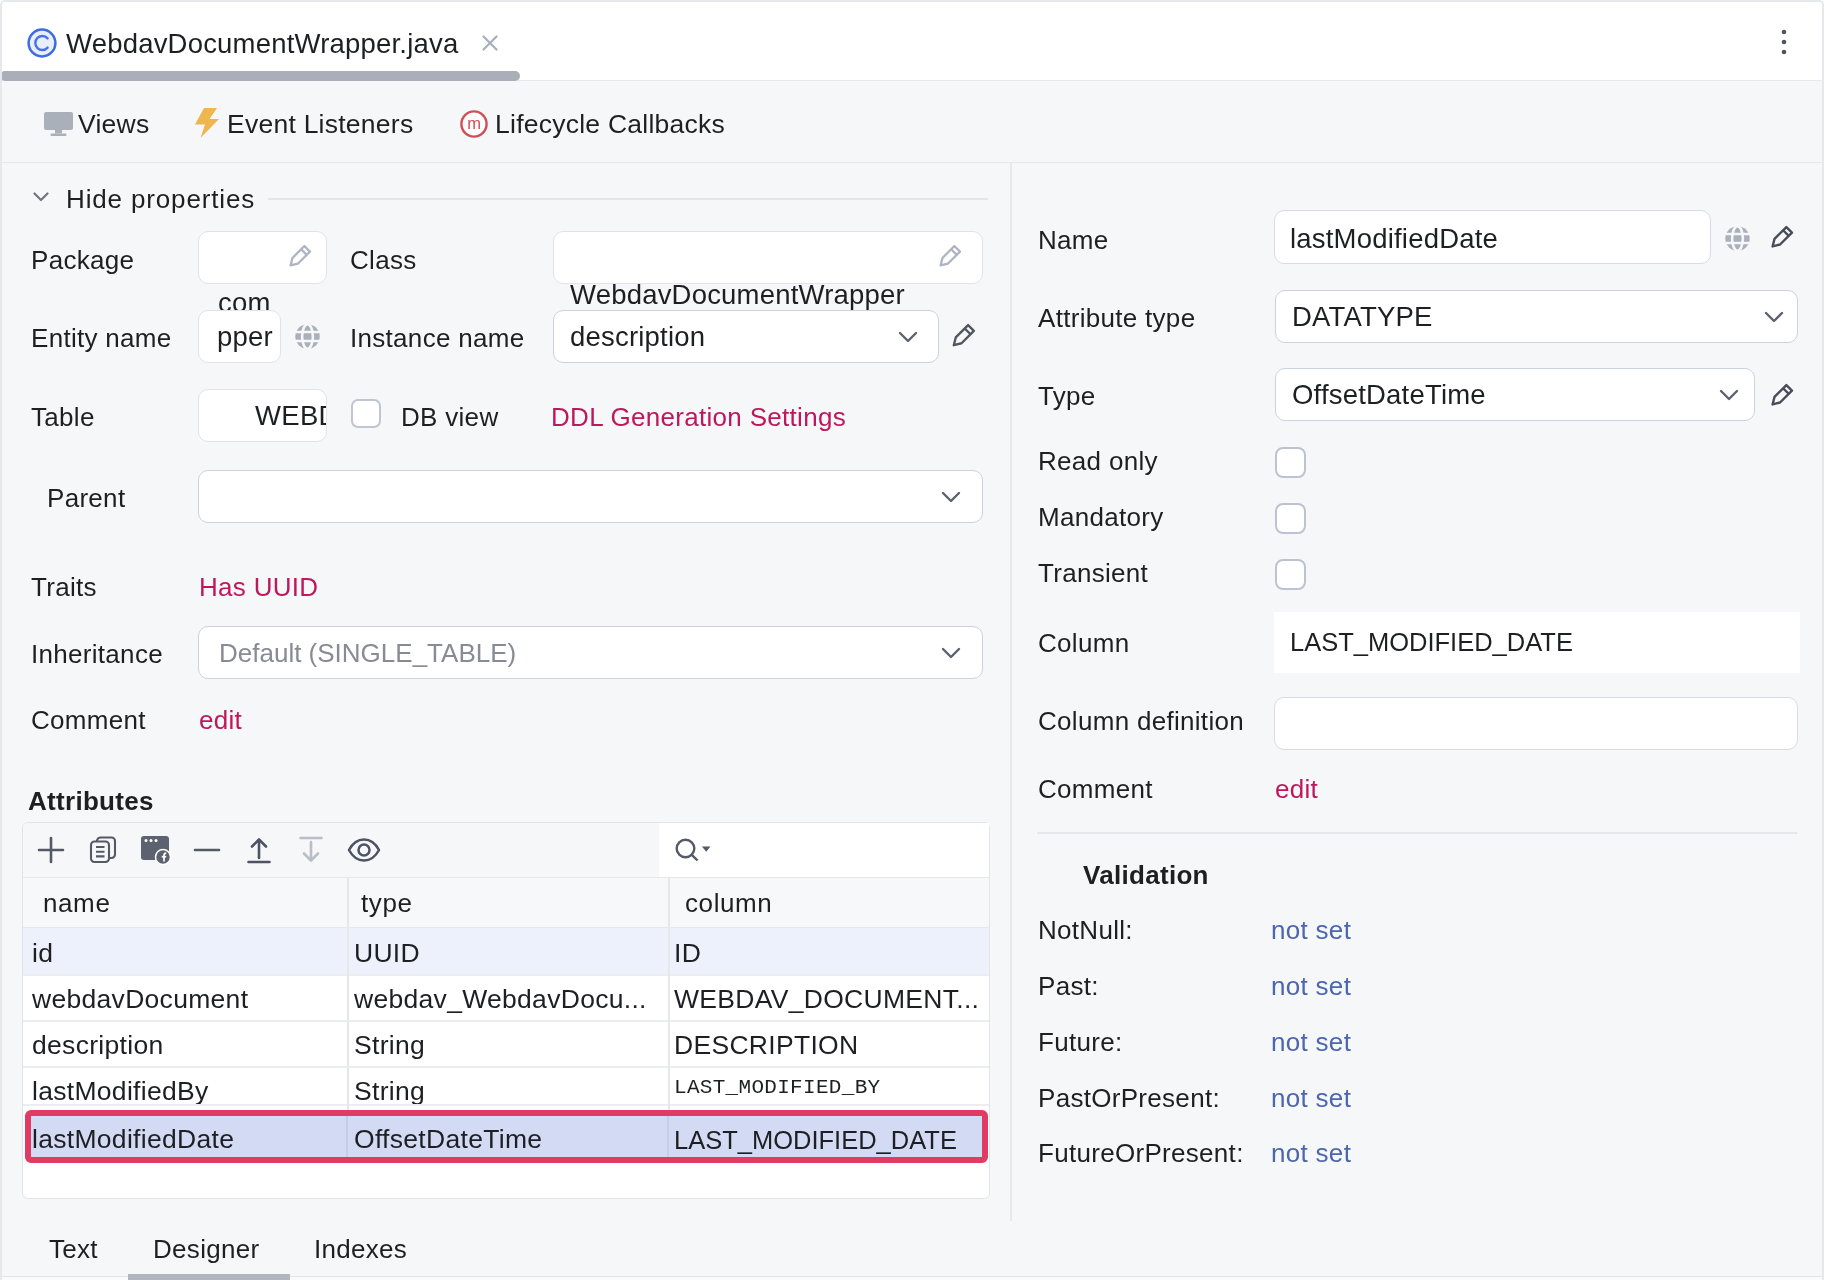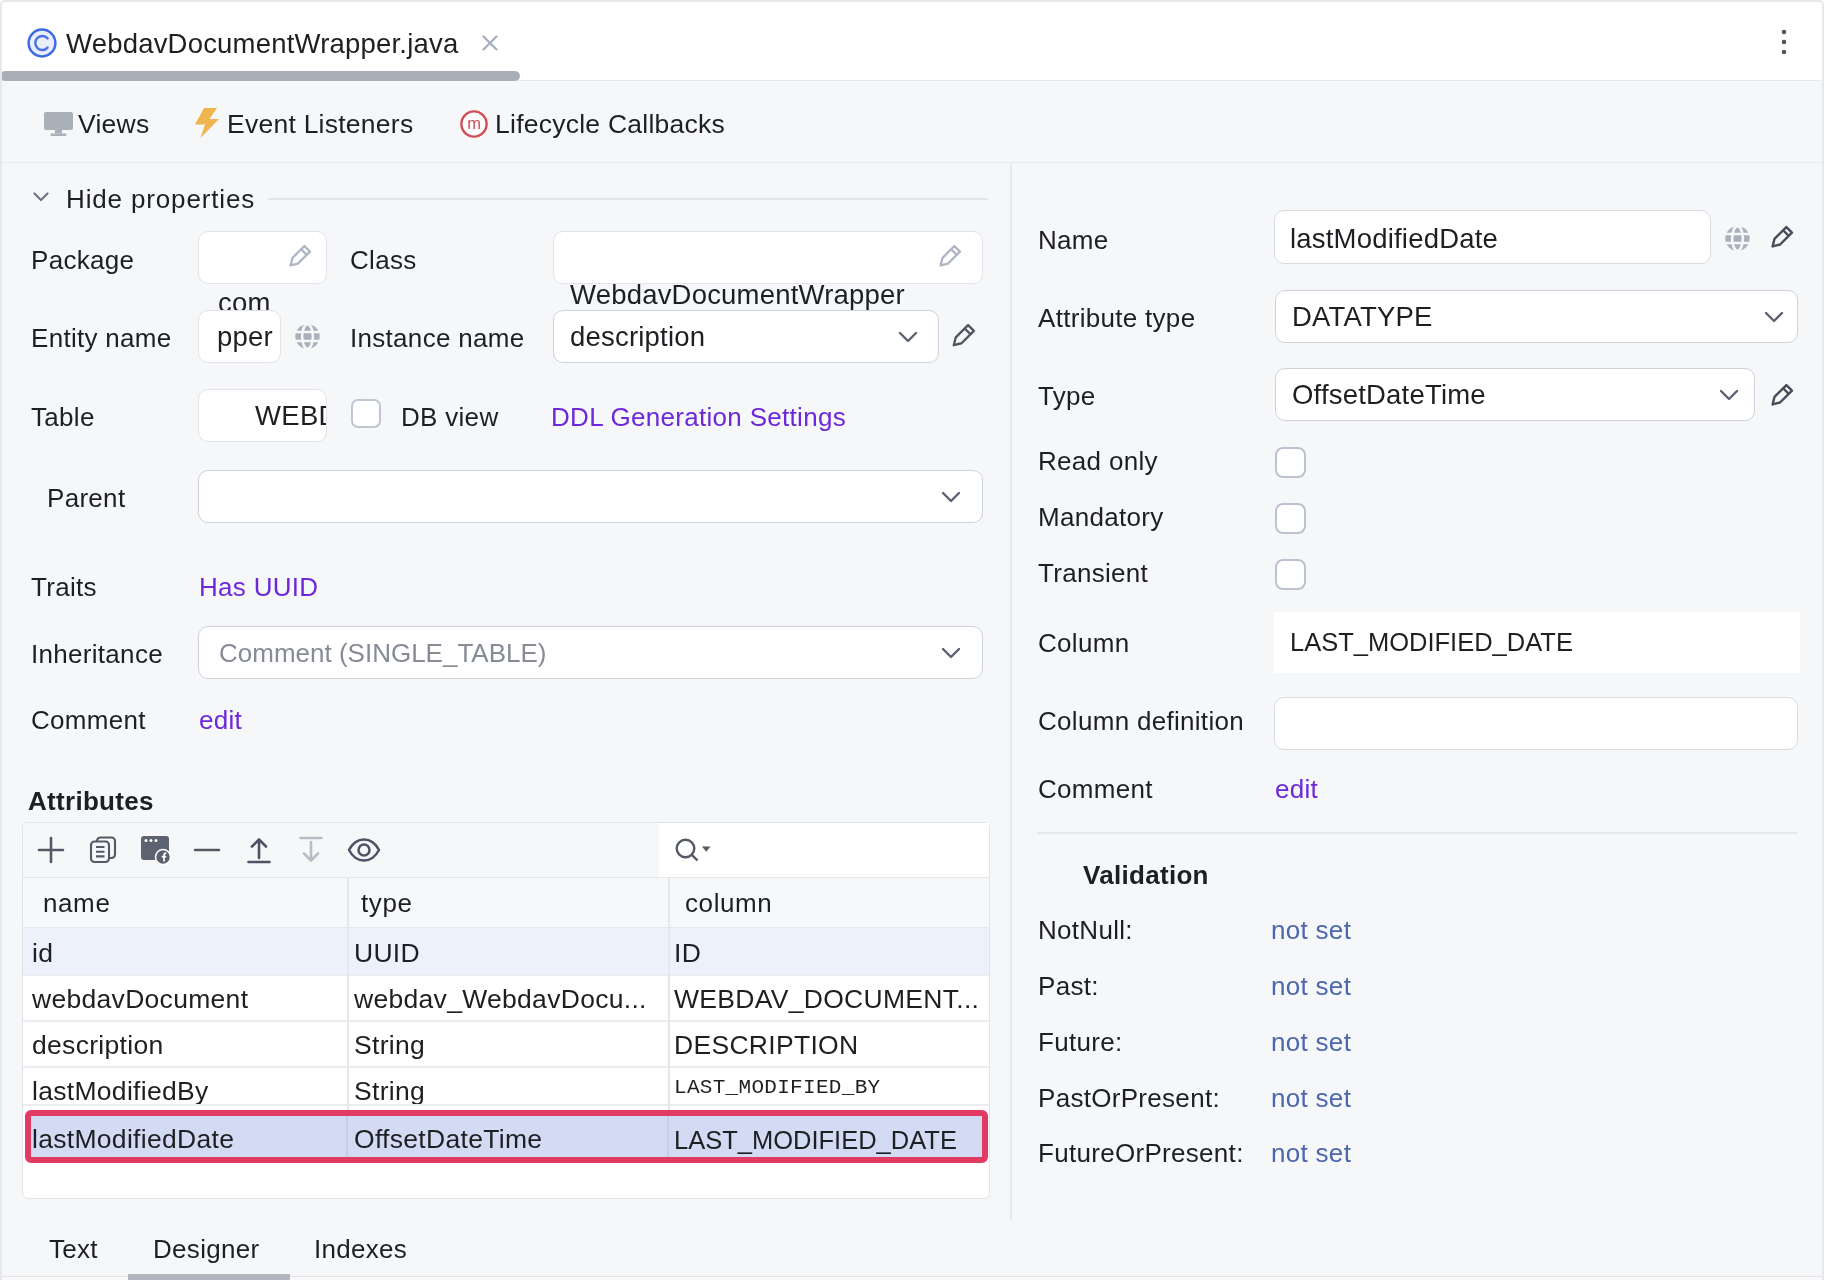--- a/index.html
+++ b/index.html
@@ -7,7 +7,7 @@
 body { font-family:"Liberation Sans", sans-serif; color:#1e1f22; background:#fff; position:relative; }
 .abs { position:absolute; }
 .lbl { position:absolute; font-size:26px; letter-spacing:0.3px; color:#1e1f22; white-space:nowrap; line-height:1.18; }
-.link { color:#6d28d9; }
+.link { color:#be185d; }
 .field { position:absolute; background:#fff; border:1.5px solid #ced2db; border-radius:10px; }
 .lightfield { border-color:#e1e3e9 !important; }
 .field .txt { position:absolute; left:12px; top:50%; transform:translateY(-50%); font-size:26px; letter-spacing:0.3px; white-space:nowrap;margin-left:44px; }

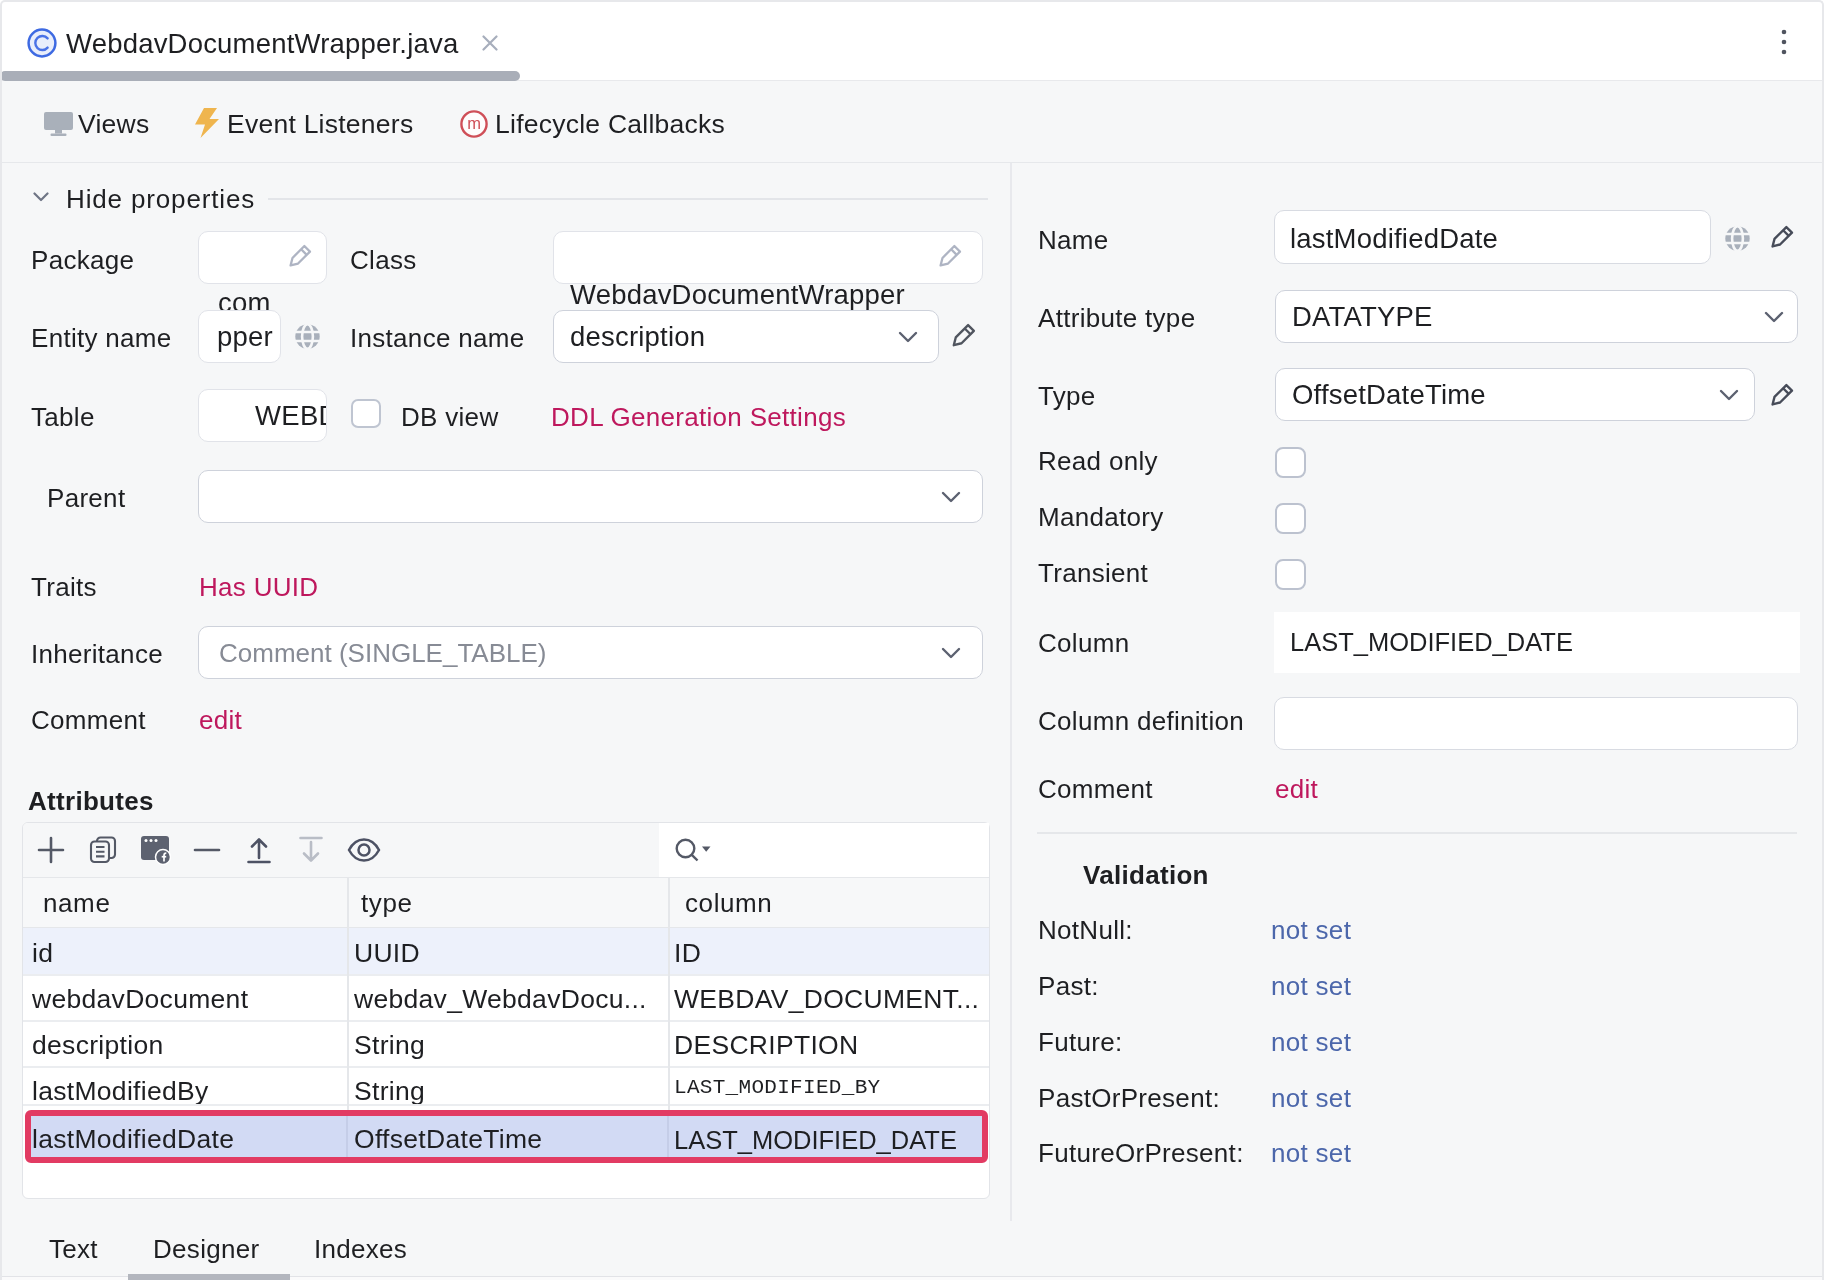--- a/index.html
+++ b/index.html
@@ -128,7 +128,7 @@
 
 <div class="lbl" style="left:31px;top:639px;">Inheritance</div>
 <div class="field" style="left:198px;top:626px;width:785px;height:53px;"></div>
-<div class="lbl" style="left:219px;top:638px;color:#878b95;font-size:26px;letter-spacing:0;">Comment (SINGLE_TABLE)</div>
+<div class="lbl" style="left:219px;top:638px;color:#878b95;font-size:26px;letter-spacing:0;">Default (SINGLE_TABLE)</div>
 <svg class="chev" style="left:941px;top:647px;" viewBox="0 0 20 12">
     <path d="M2 2 L10 10 L18 2" fill="none" stroke="#5c6170" stroke-width="2.4" stroke-linecap="round" stroke-linejoin="round"></path>
   </svg>

